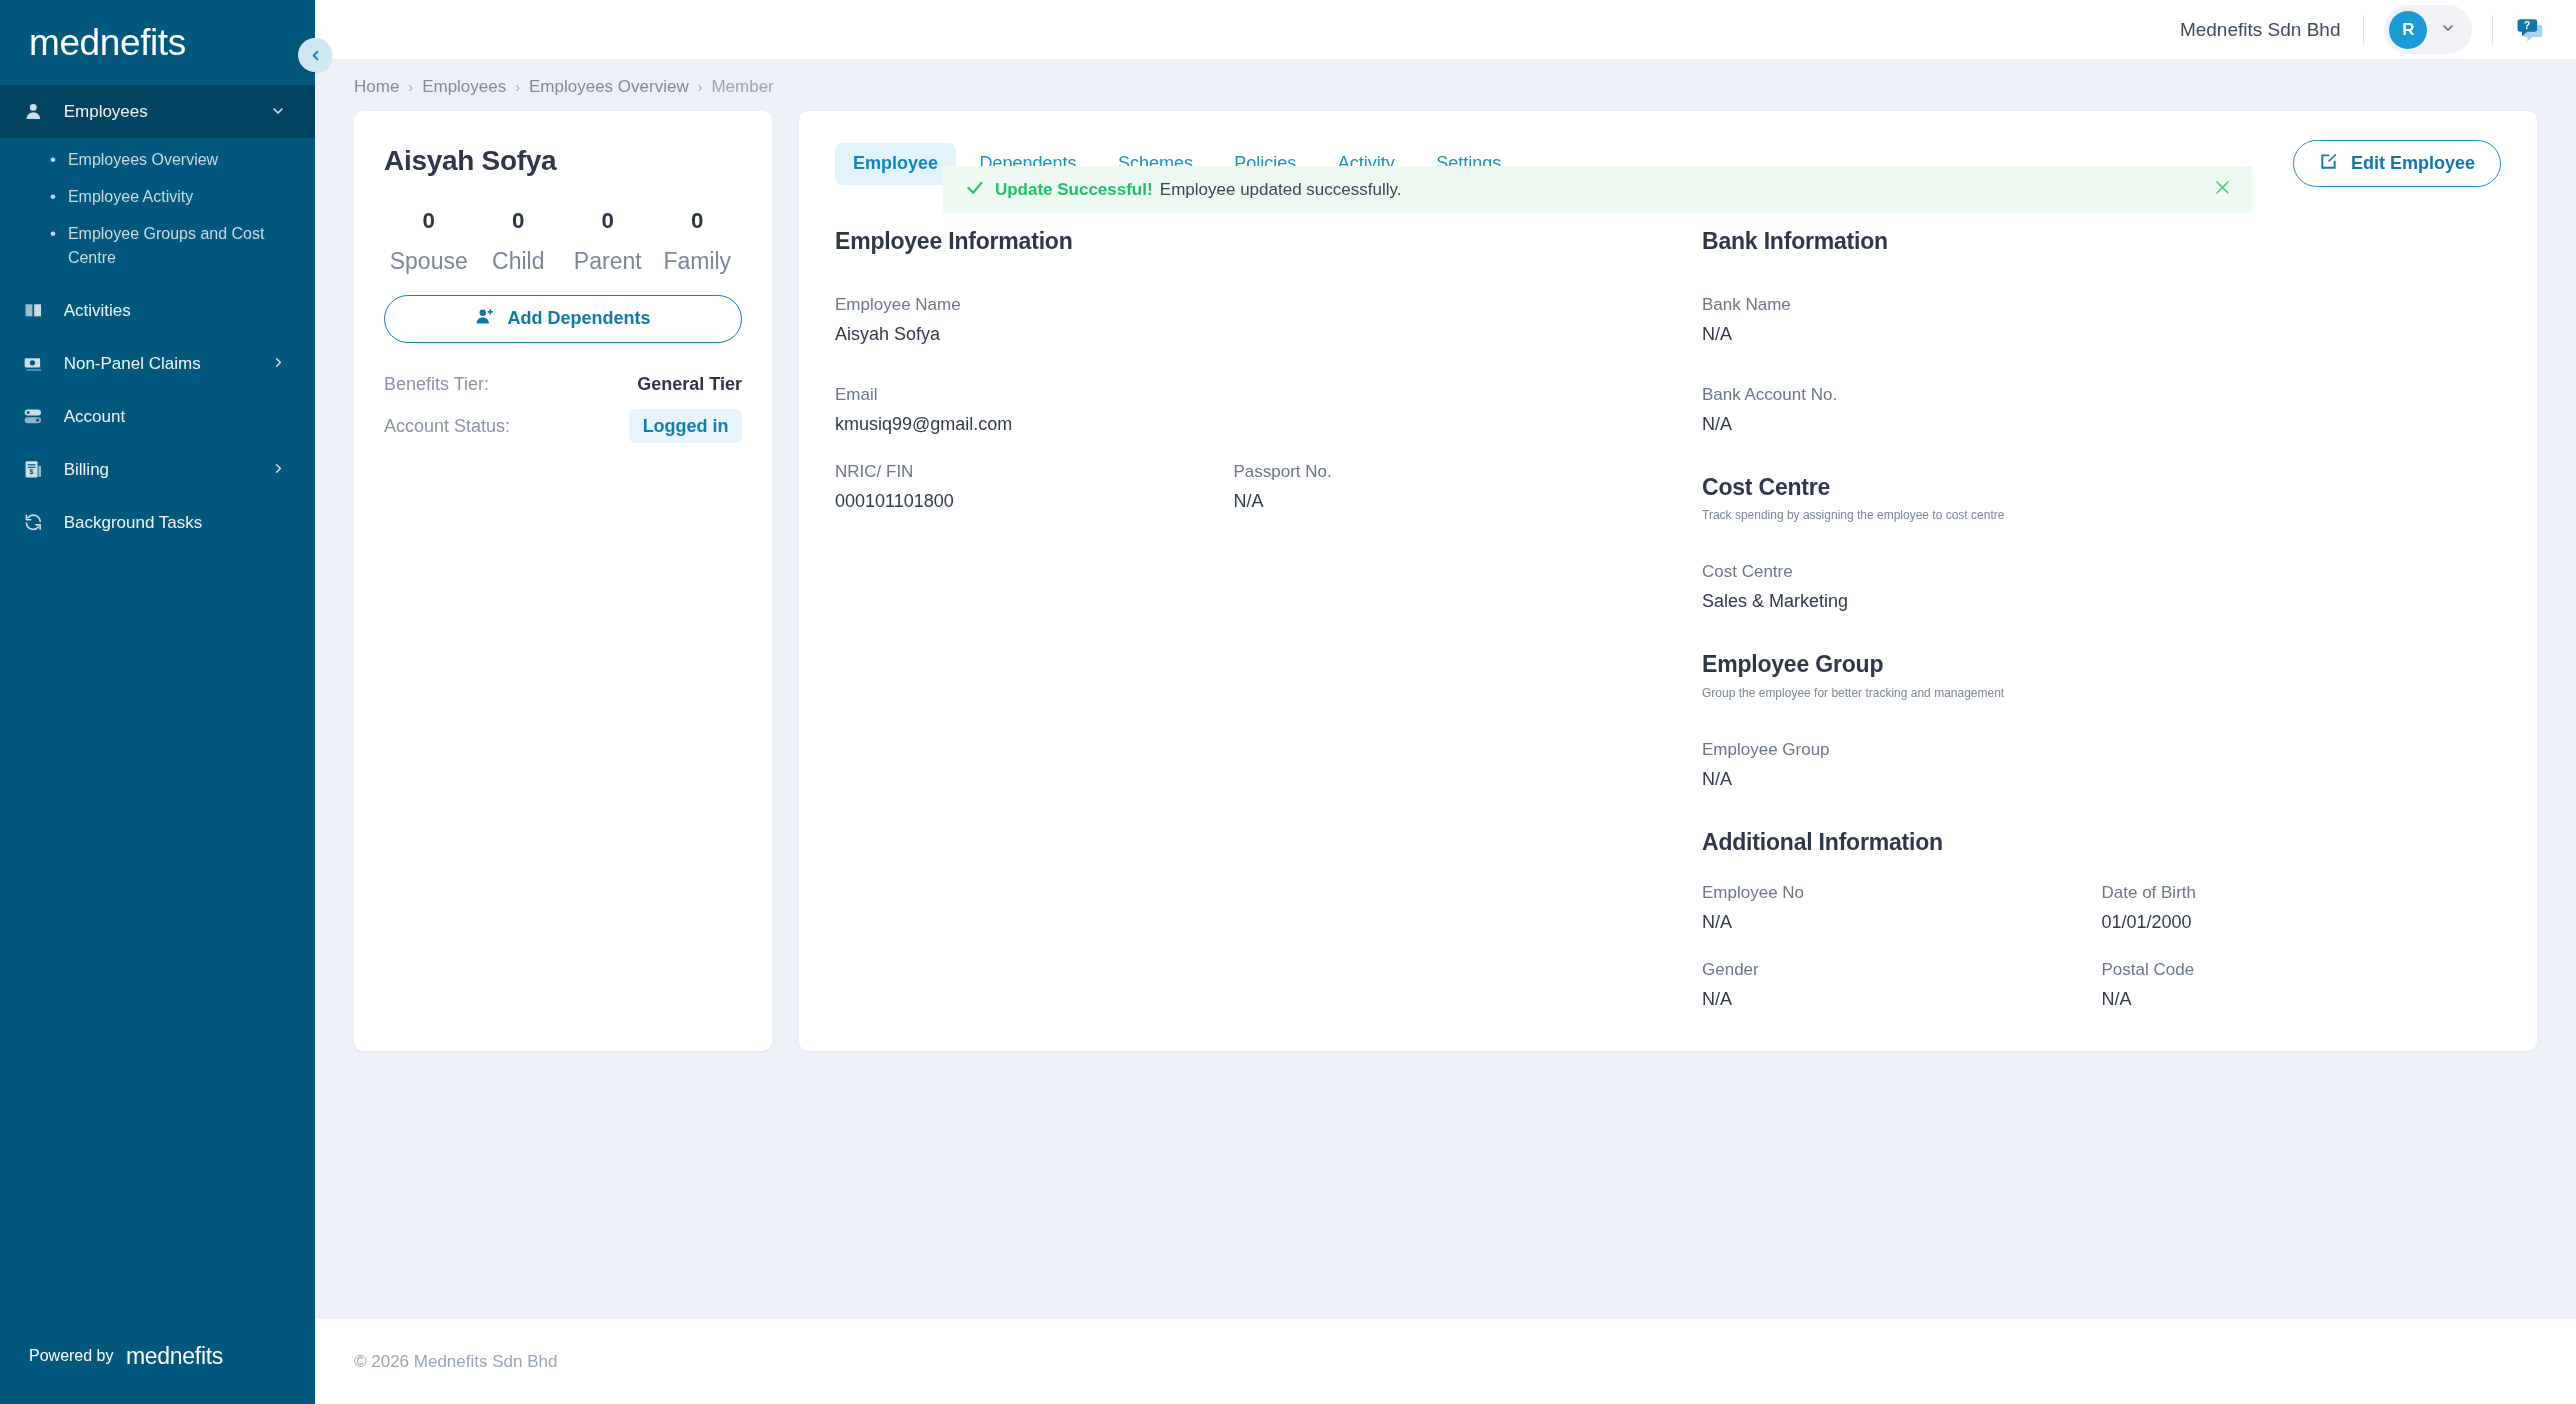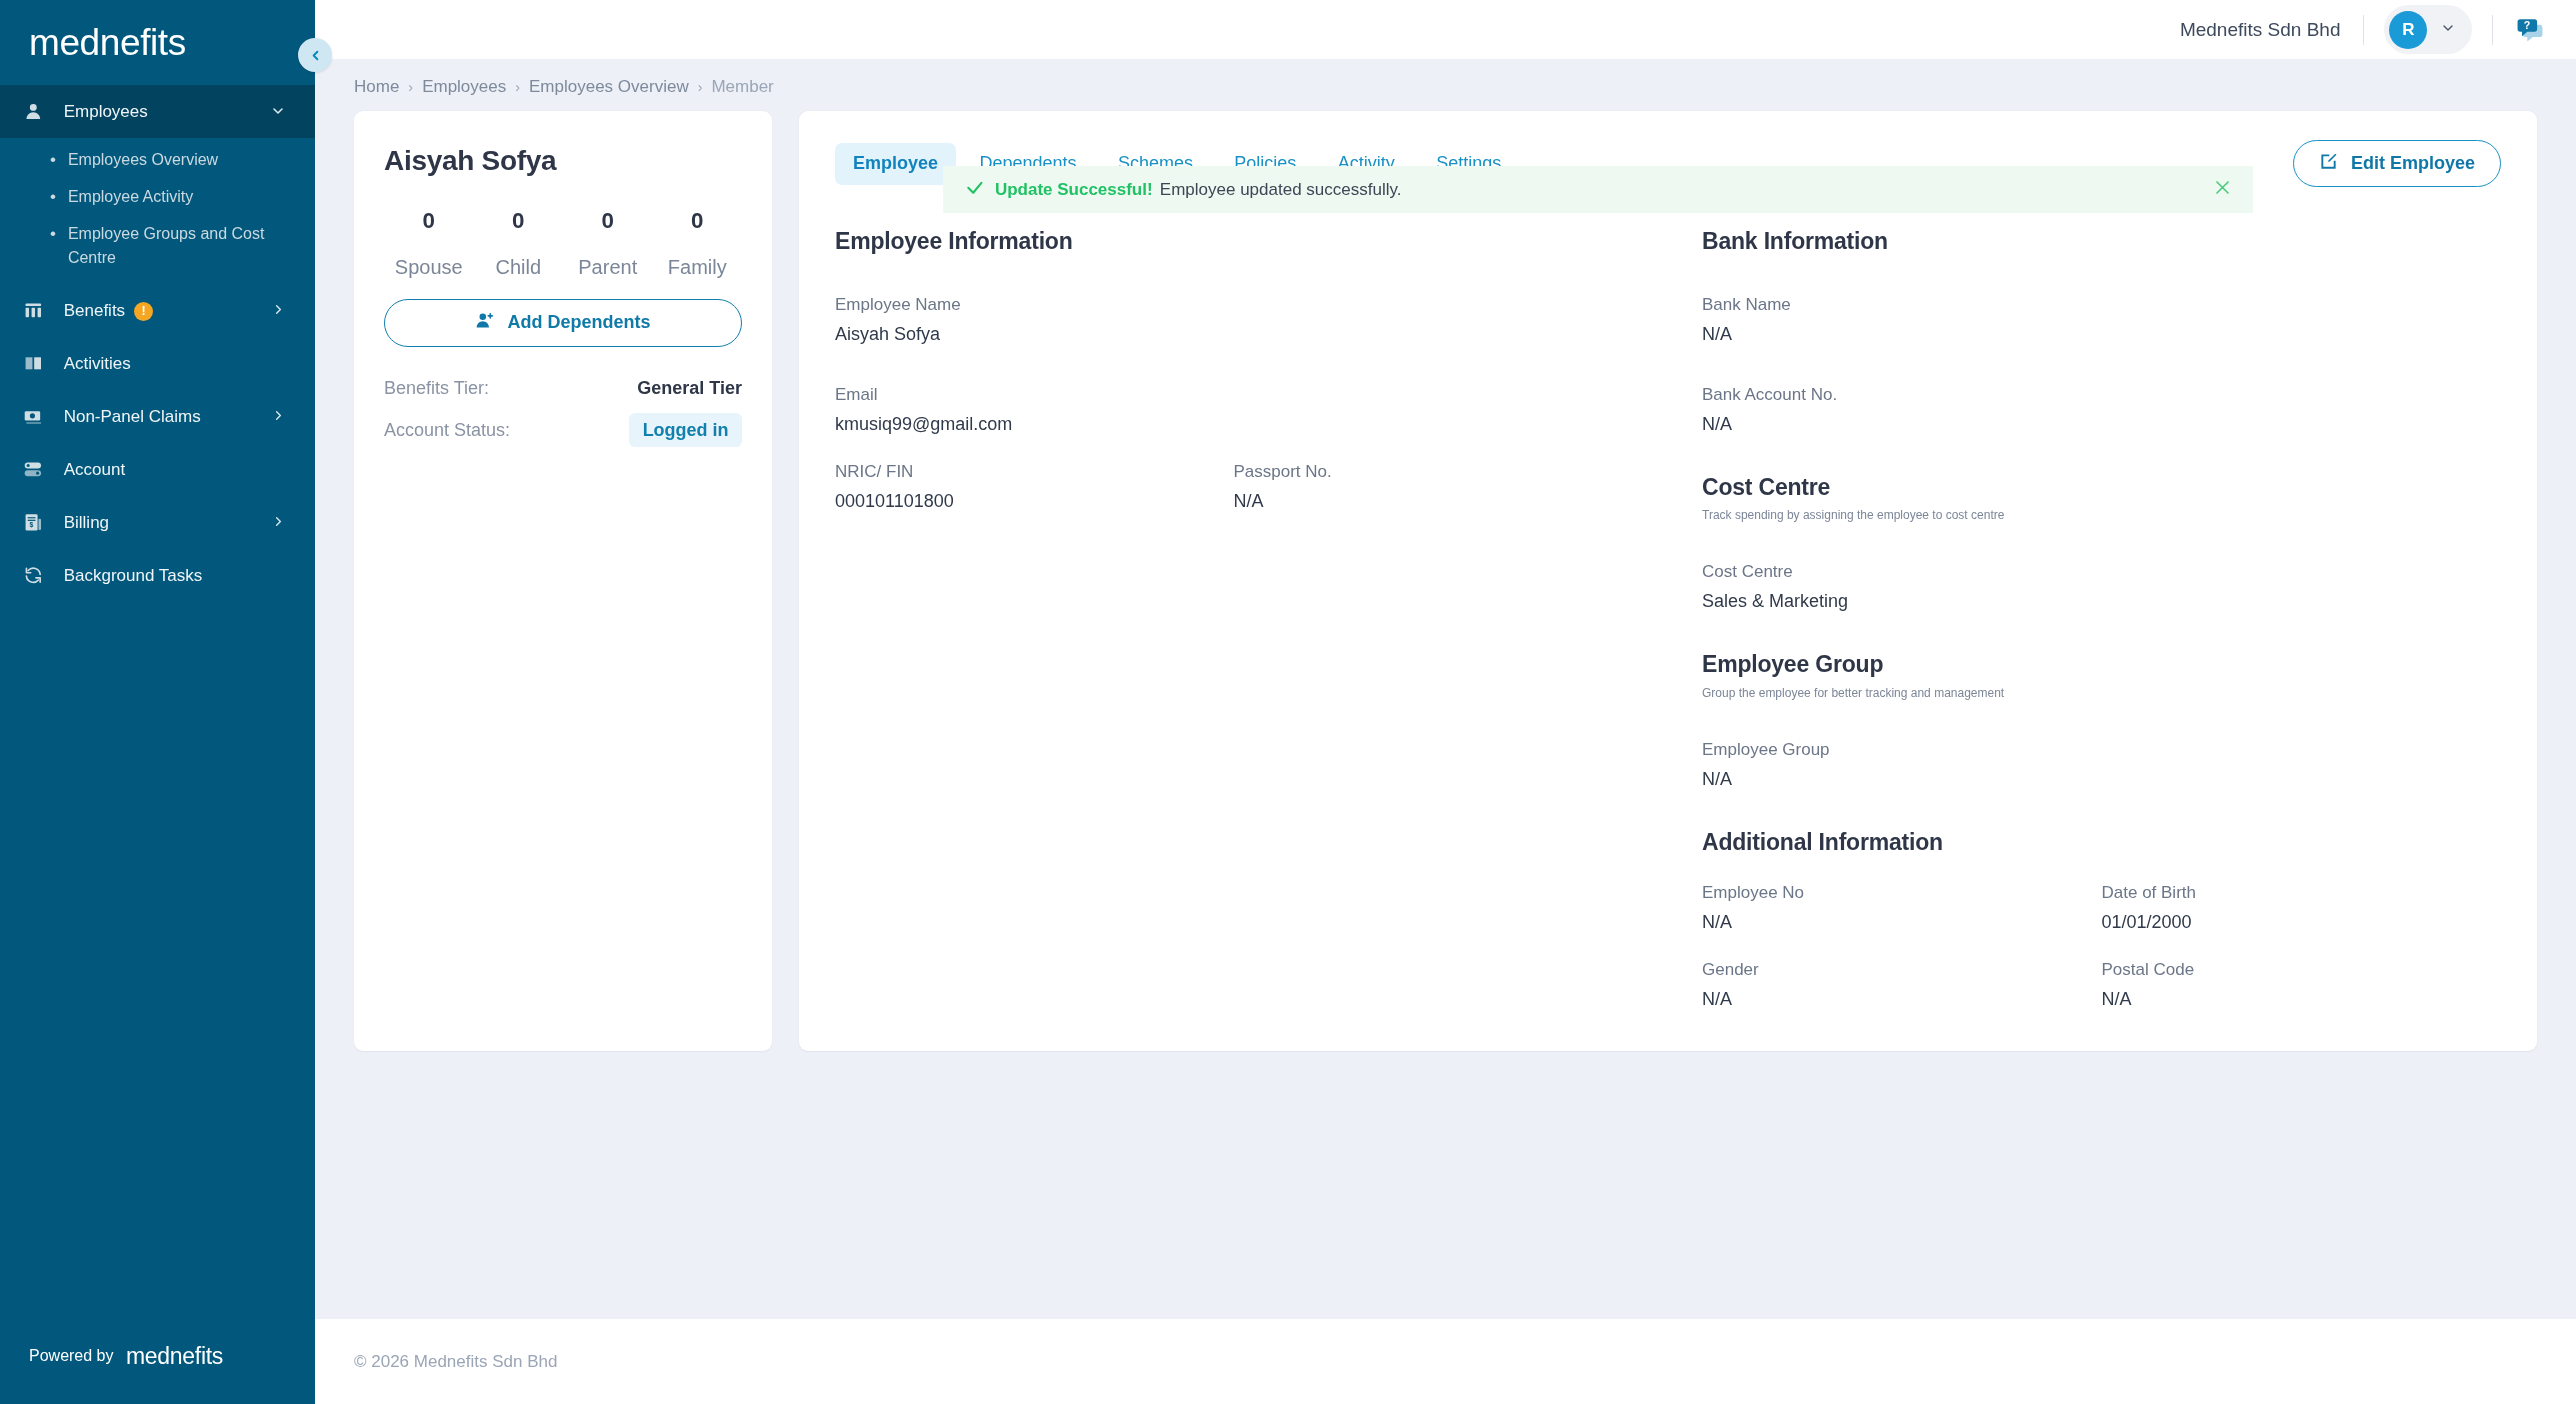--- a/index.html
+++ b/index.html
@@ -124,7 +124,7 @@
   .dep-row { display:flex; margin-top: 31px; }
   .dep { flex:1 1 0; text-align:center; }
   .dep .num { font-size: 22.4px; font-weight:700; color:#2e3647; }
-  .dep .cap { font-size: 20px; color:#7b8698; margin-top: 22px; text-align: center; }
+  .dep .cap { font-size: 23px; color:#7b8698; margin-top: 14px; text-align: center; }
   .add-dep-btn {
     margin-top: 19.7px; width:100%; height: 48px; border-radius: 25px;
     border: 0.9px solid #1180ad; background:#ffffff; color:#0f79a8;

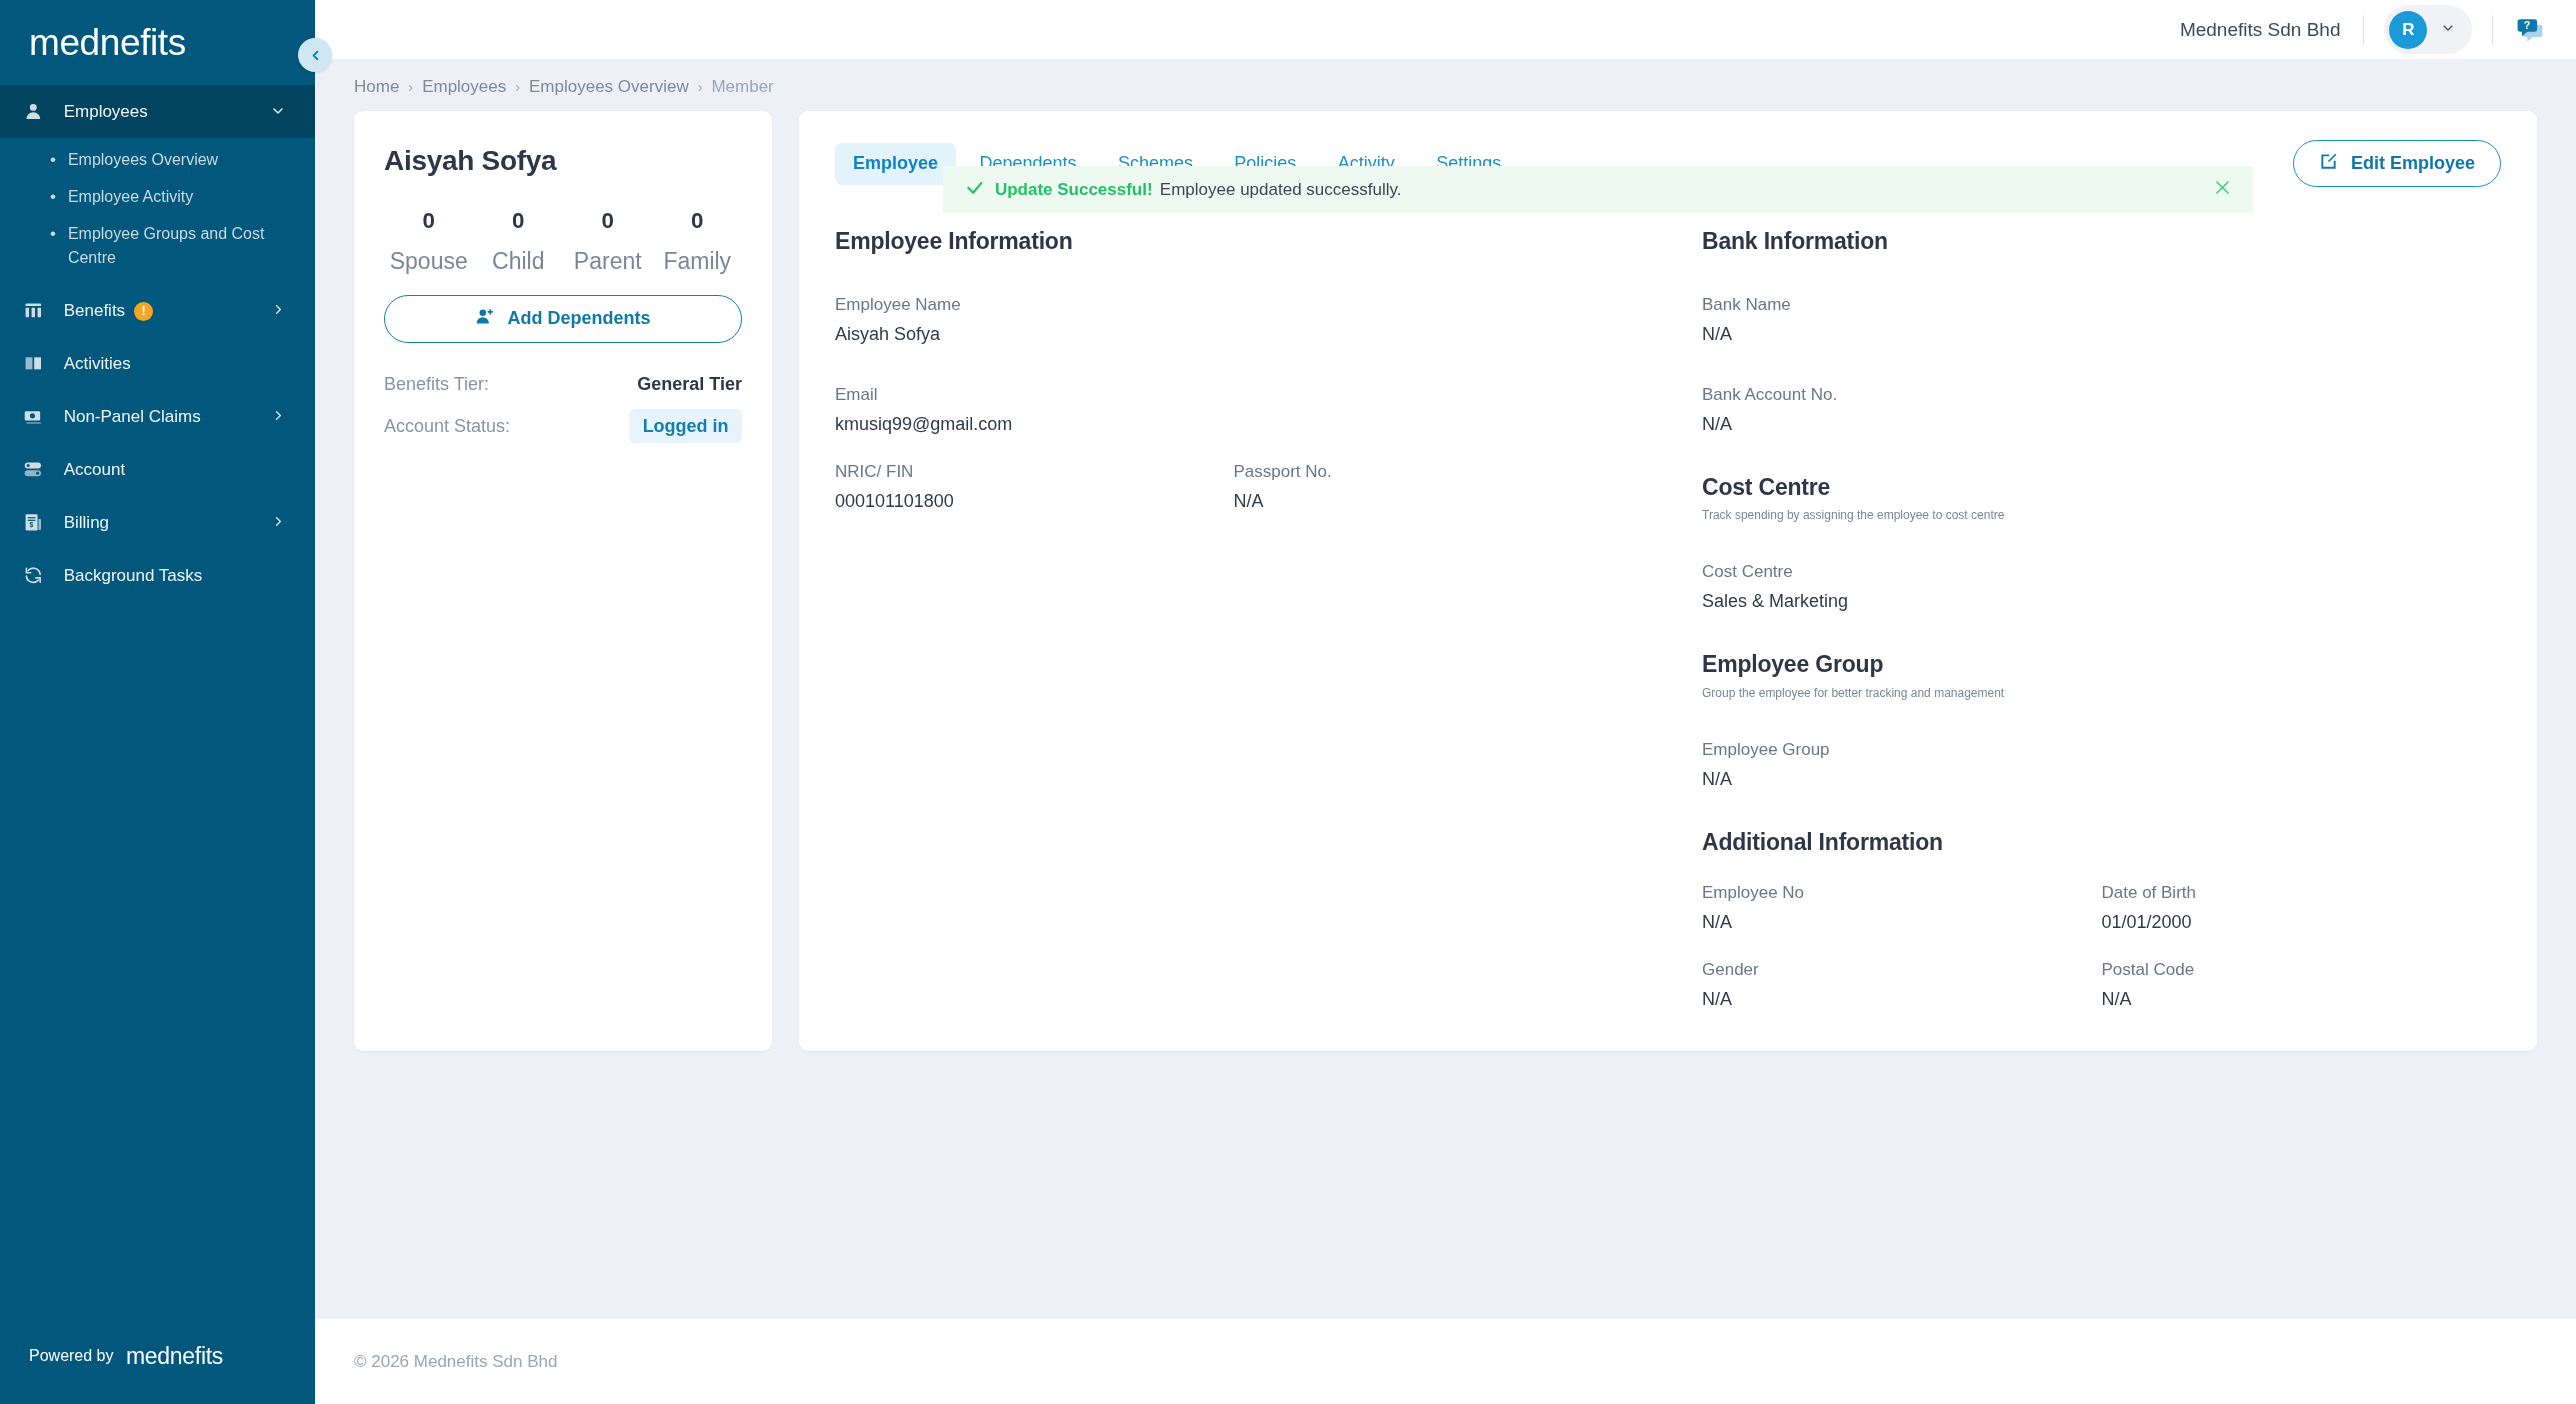--- a/index.html
+++ b/index.html
@@ -222,24 +222,6 @@
         </div>
       </div>
 
-      <div class="nav-item">
-        <span class="ic">
-          <svg width="20.6" height="20.6" viewBox="0 0 24 24" fill="#cfdde4">
-              <rect x="3" y="4" width="18" height="3" rx="1"></rect>
-              <rect x="3" y="9" width="4" height="11" rx="1"></rect>
-              <rect x="10" y="9" width="4" height="11" rx="1"></rect>
-              <rect x="17" y="9" width="4" height="11" rx="1"></rect>
-            </svg>
-        </span>
-        <span class="lbl">
-          <span>Benefits</span><span class="badge-dot">!</span>
-        </span>
-        <span class="chev">
-          <svg width="15" height="15" viewBox="0 0 24 24" fill="none" stroke="#dbe8ee" stroke-width="2.2" stroke-linecap="round" stroke-linejoin="round">
-              <polyline points="9 6 15 12 9 18"></polyline>
-            </svg>
-        </span>
-      </div>
 
       <div class="nav-item">
         <span class="ic">

